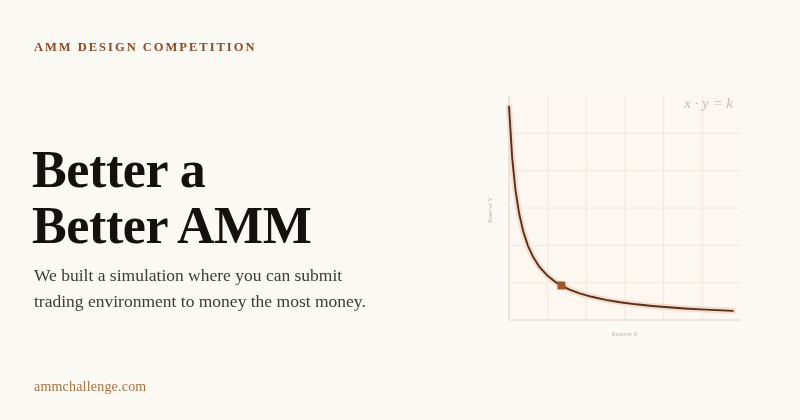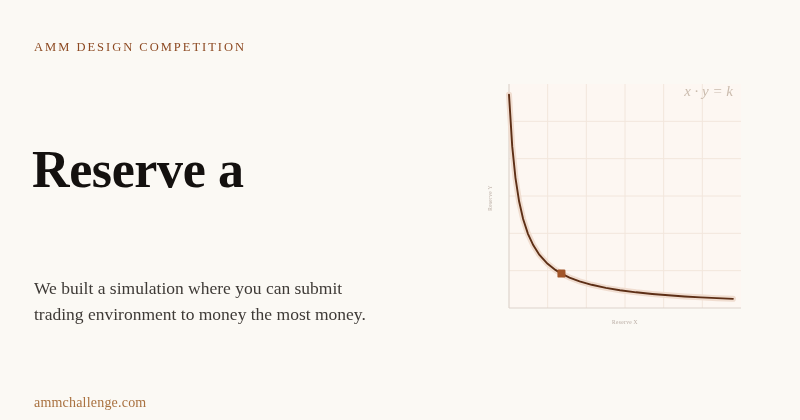--- a/index.html
+++ b/index.html
@@ -33,7 +33,7 @@
     top: 40px;
     left: 0;
     font-family: "Liberation Serif", "DejaVu Serif", serif;
-    font-weight: normal;
+    font-weight: bold;
     font-size: 12.5px;
     letter-spacing: 2.0px;
     color: #8d4a22;

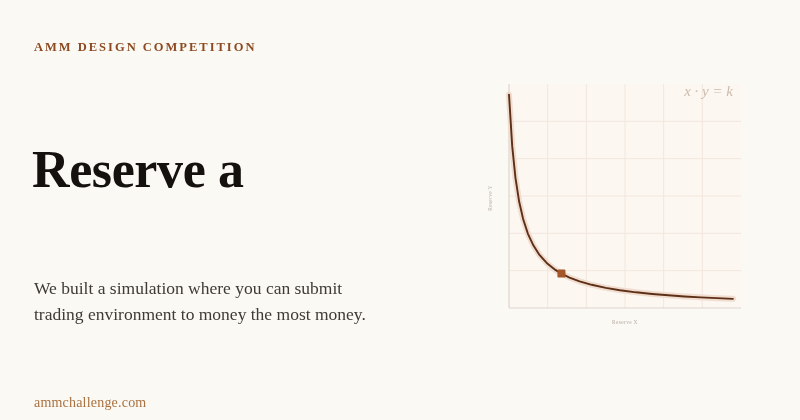--- a/index.html
+++ b/index.html
@@ -79,7 +79,7 @@
   #chart-panel {
     position: absolute;
     left: 470px;
-    top: 56px;
+    top: 68px;
     width: 310px;
     height: 290px;
   }

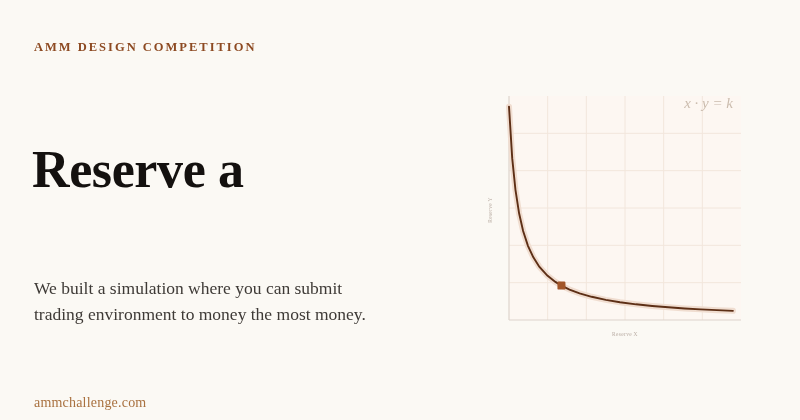--- a/index.html
+++ b/index.html
@@ -109,7 +109,7 @@
     <div id="eyebrow" style="color: rgb(141, 74, 34);">AMM Design Competition</div>
 
     <div id="headline" style="color: rgb(20, 17, 15);">
-      <span class="hl-line">Reserve a</span>
+      <span class="hl-line">Better a</span>
     </div>
 
     <div id="subcopy" style="color: rgb(62, 58, 54); margin-top: 13px;">

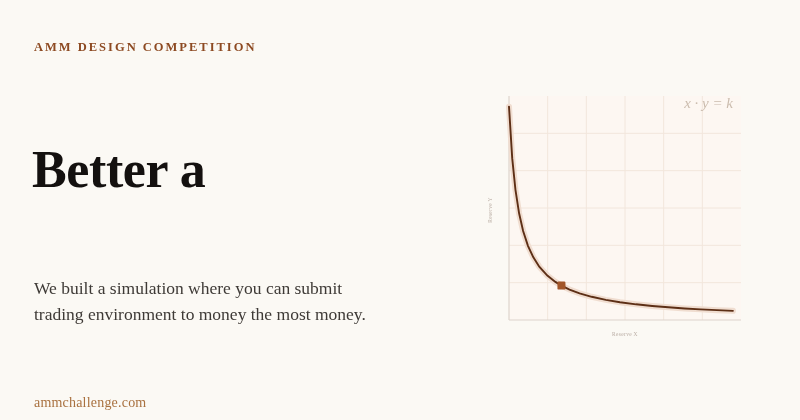--- a/index.html
+++ b/index.html
@@ -110,6 +110,7 @@
 
     <div id="headline" style="color: rgb(20, 17, 15);">
       <span class="hl-line">Better a</span>
+      <span class="hl-line">Better AMM</span>
     </div>
 
     <div id="subcopy" style="color: rgb(62, 58, 54); margin-top: 13px;">

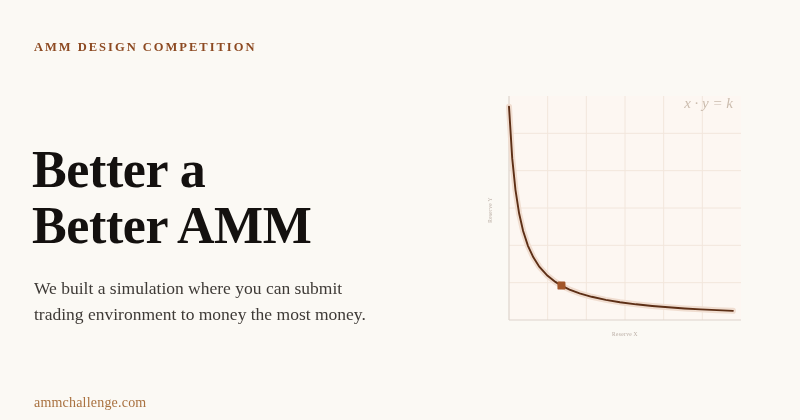--- a/index.html
+++ b/index.html
@@ -113,7 +113,7 @@
       <span class="hl-line">Better AMM</span>
     </div>
 
-    <div id="subcopy" style="color: rgb(62, 58, 54); margin-top: 13px;">
+    <div id="subcopy" style="color: rgb(62, 58, 54);">
       <span class="sub-line">We built a simulation where you can submit</span>
       <span class="sub-line">trading environment to money the most money.</span>
     </div>

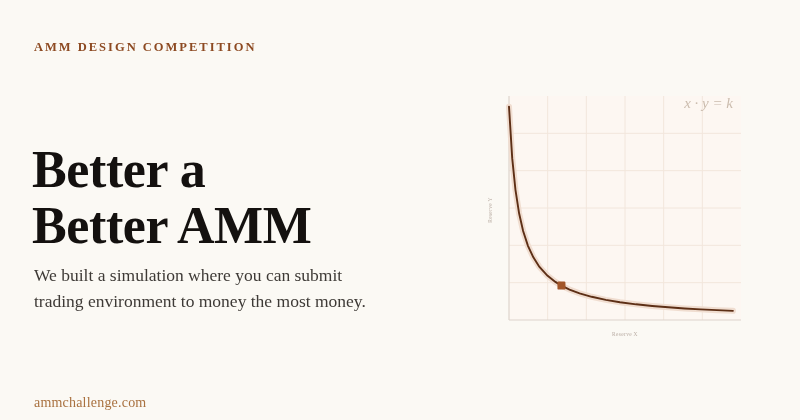--- a/index.html
+++ b/index.html
@@ -118,7 +118,7 @@
       <span class="sub-line">trading environment to money the most money.</span>
     </div>
 
-    <div id="footer-url" style="color: rgb(169, 113, 63); margin-top: 16px;">ammchallenge.com</div>
+    <div id="footer-url" style="color: rgb(169, 113, 63);">ammchallenge.com</div>
   </div>
 
   <div id="chart-panel">

